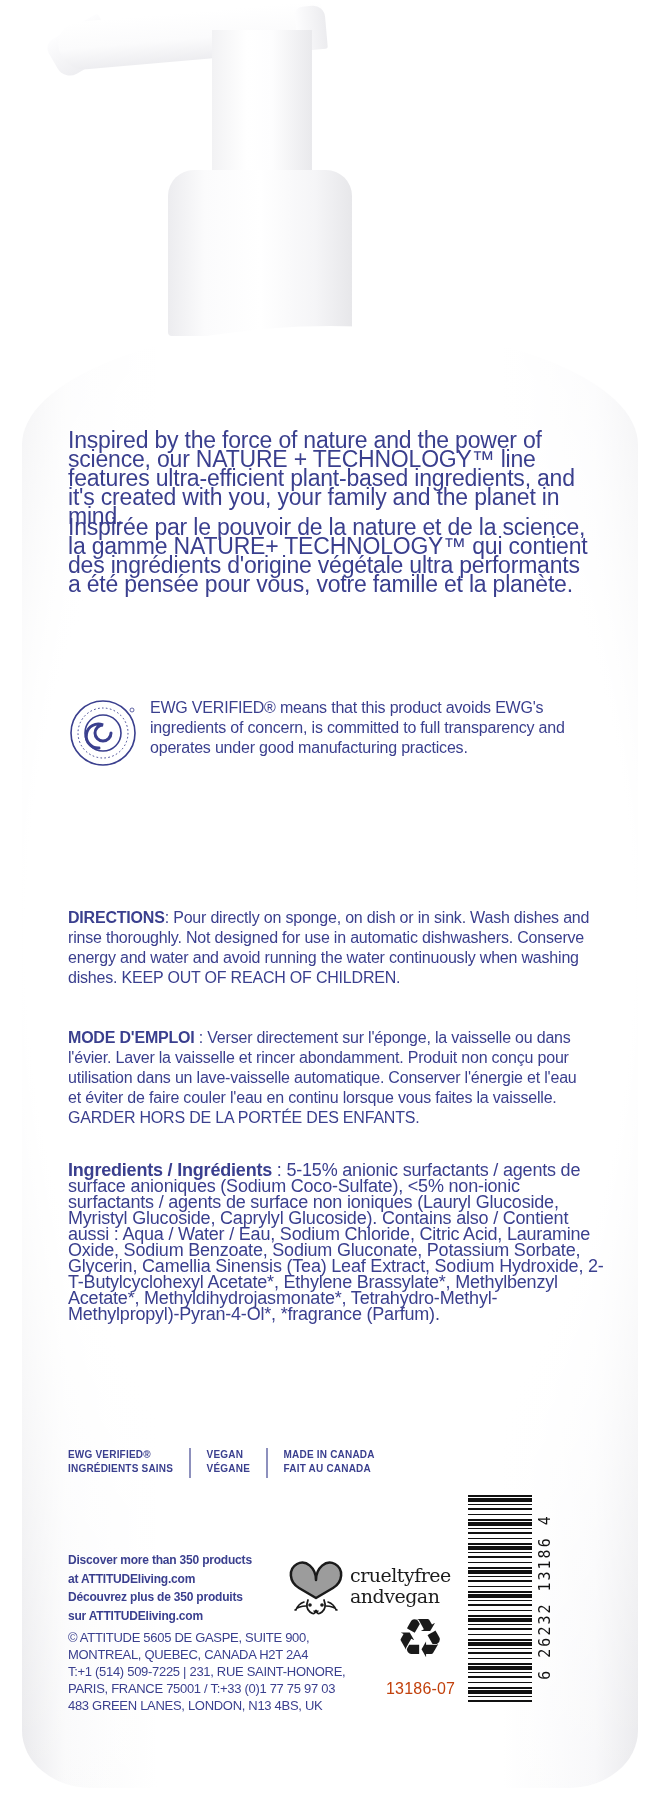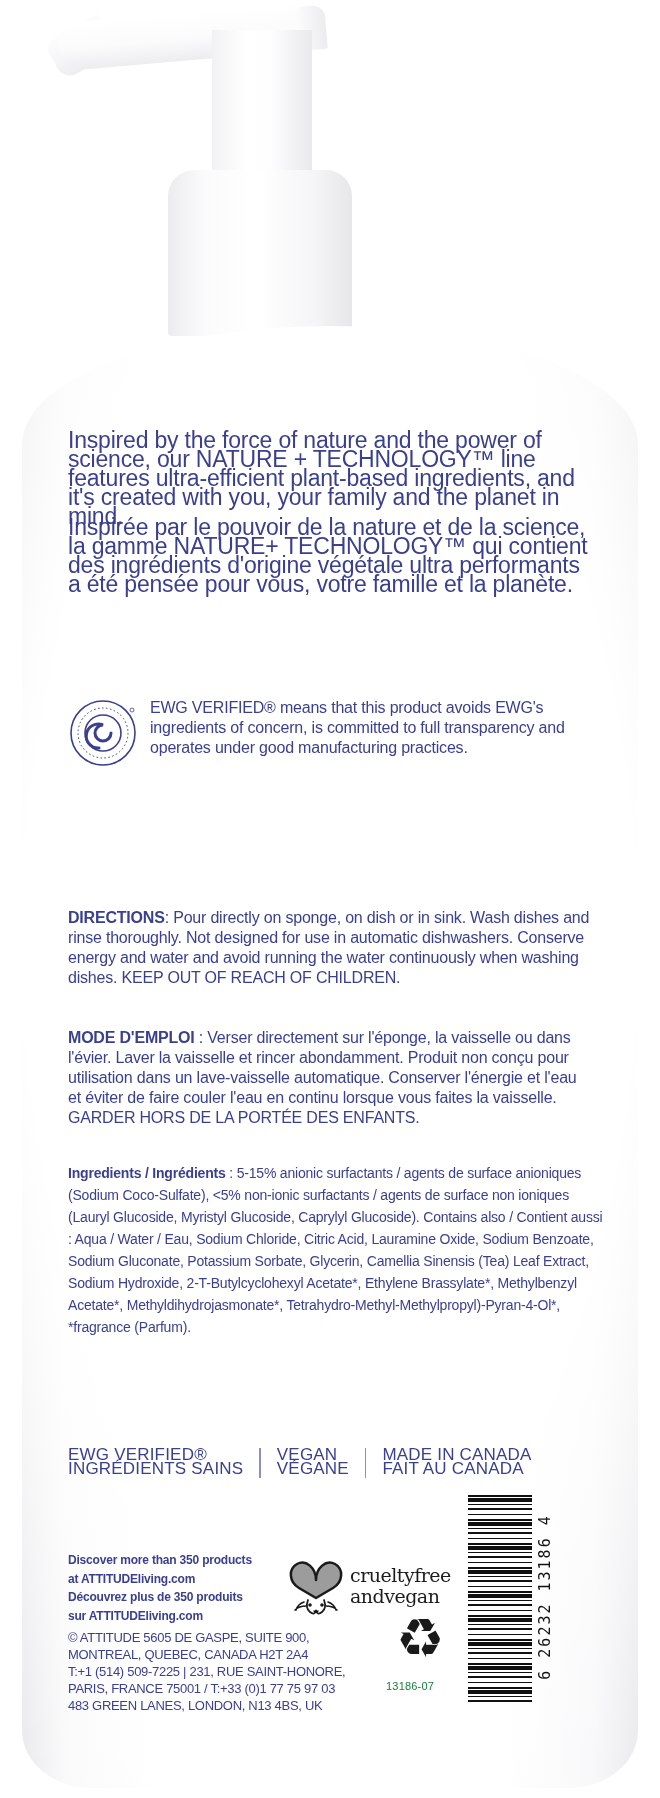--- a/index.html
+++ b/index.html
@@ -31,7 +31,7 @@
   .b{font-weight:bold;}
   .intro{font-size:23px;line-height:19px;font-weight:normal;}
   .para{font-size:16px;line-height:20px;}
-  .ingr{font-size:14px;line-height:22px;width:536px;}
+  .ingr{font-size:18px;line-height:16px;width:536px;}
   .pre{white-space:pre-line;}
   .seal{float:left;width:70px;height:70px;margin:0 12px 2px 0;}
   

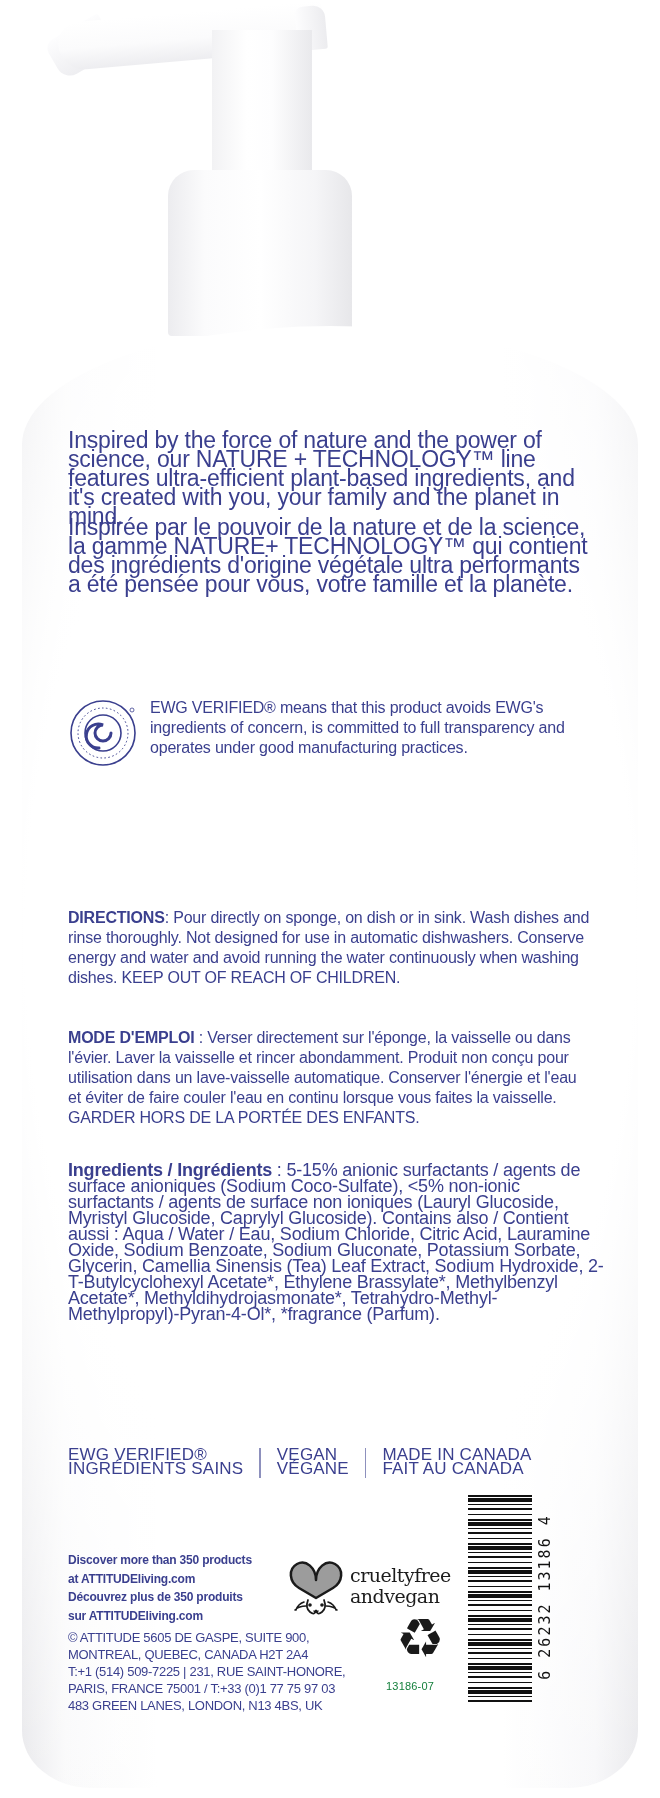--- a/index.html
+++ b/index.html
@@ -36,7 +36,7 @@
   .seal{float:left;width:70px;height:70px;margin:0 12px 2px 0;}
   
   .badges{position:absolute;left:68px;top:1448px;display:flex;align-items:flex-start;color:#3a3f8e;}
-  .badge{font-size:17px;line-height:14px;font-weight:normal;letter-spacing:0.2px;}
+  .badge{font-size:10px;line-height:14px;font-weight:bold;letter-spacing:0.2px;}
   .badge-sep{width:1.5px;height:30px;background:#8d90bd;margin:0 16px;align-self:center;}
   
   .discover{position:absolute;left:68px;top:1551px;font-size:12px;line-height:18.5px;

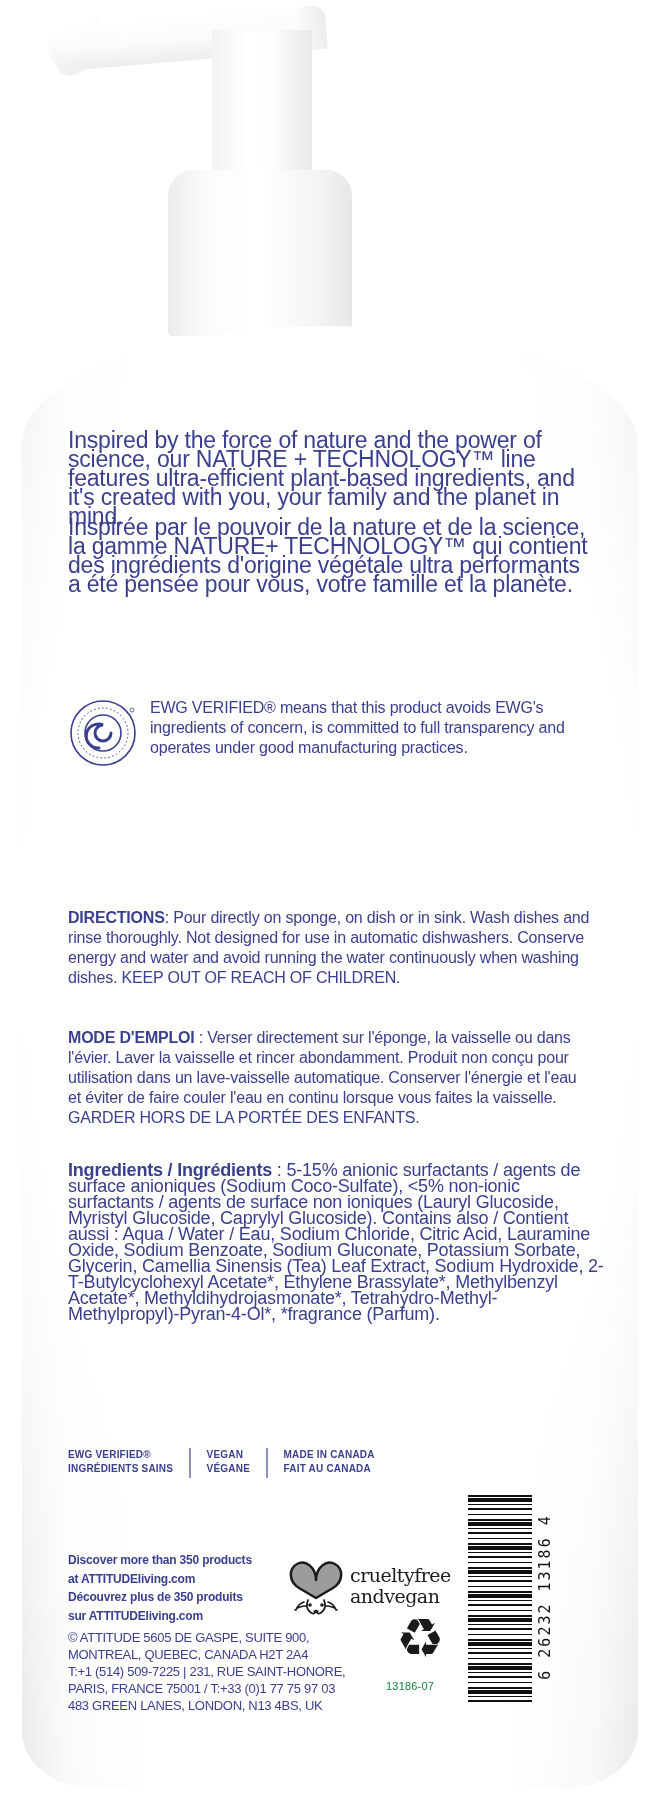--- a/index.html
+++ b/index.html
@@ -48,7 +48,7 @@
     font-weight:normal;color:#1c1c1c;font-size:19px;line-height:21px;letter-spacing:-0.5px;}
   .recycle{position:absolute;left:396px;top:1612px;font-size:54px;line-height:54px;
     color:#1a1a1a;font-family:"DejaVu Sans",sans-serif;}
-  .recycle-code{position:absolute;left:386px;top:1680px;font-size:11px;color:#15803d;
+  .recycle-code{position:absolute;left:386px;top:1680px;font-size:16px;color:#c2410c;
     letter-spacing:0.2px;}
   
   .barcode-wrap{position:absolute;left:408px;top:1552px;width:210px;height:90px;

